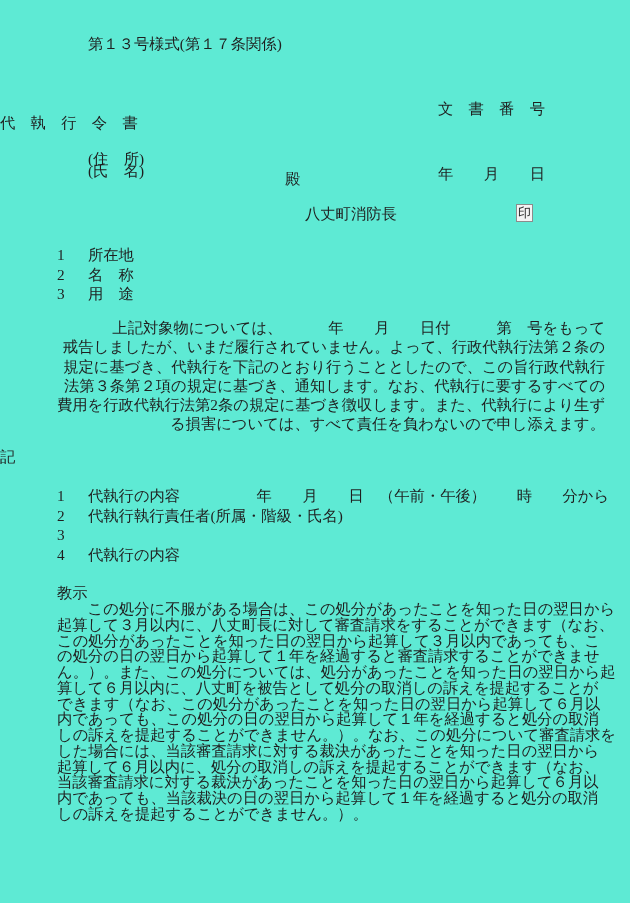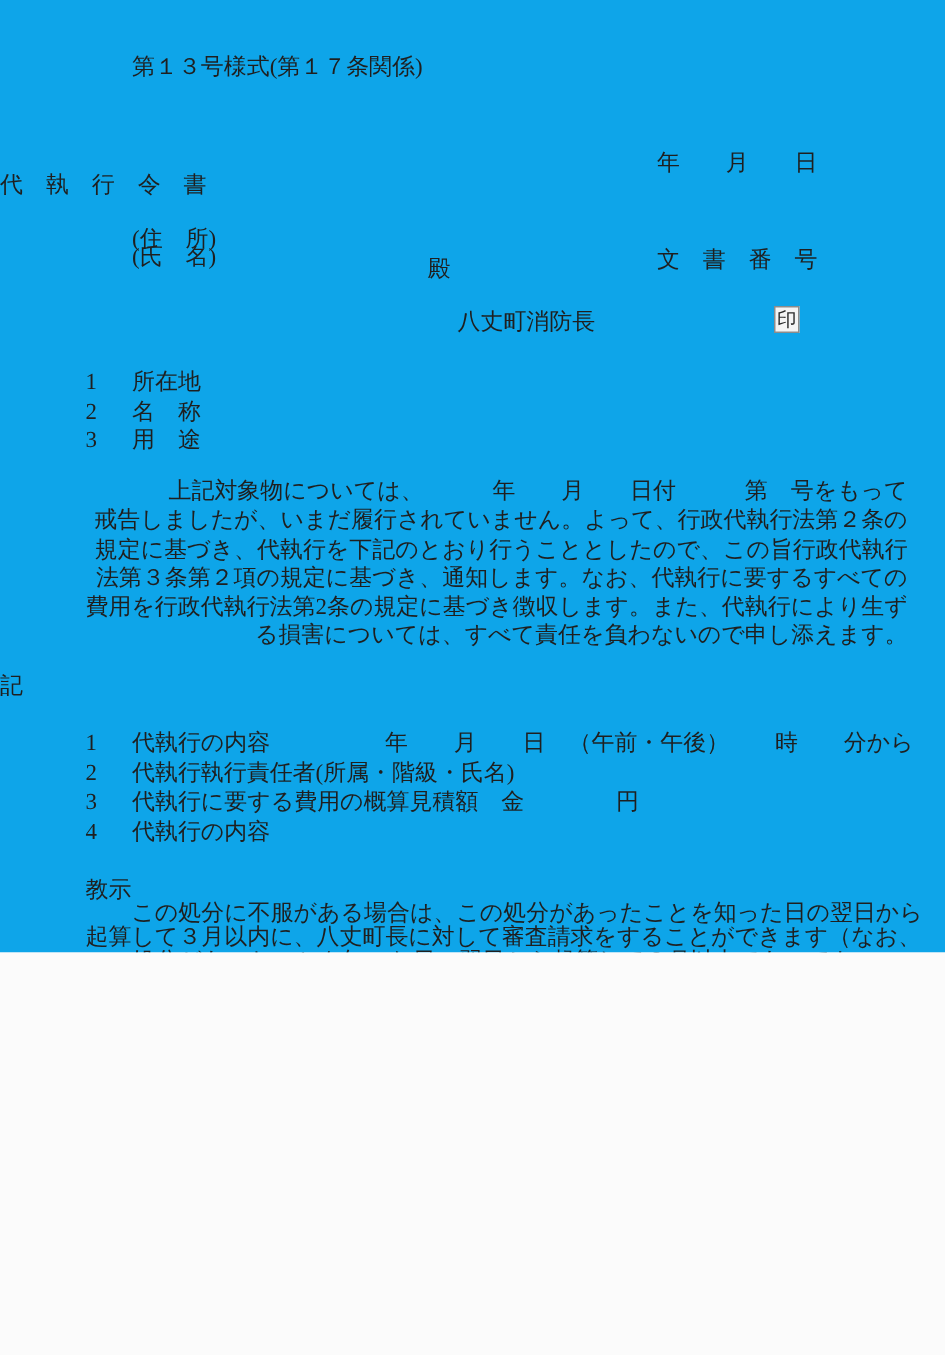--- a/index.html
+++ b/index.html
@@ -4,7 +4,7 @@
 <style>
   html,body{margin:0;padding:0;background:#fbfbfb;}
   .page{
-    position:relative;width:630px;height:635px;background:#0ea5e9;
+    position:relative;width:630px;height:903px;background:#5eead4;
     font-family:"Liberation Serif","DejaVu Serif",serif;
     color:#1f1f1f;font-size:15.3px;overflow:hidden;
   }

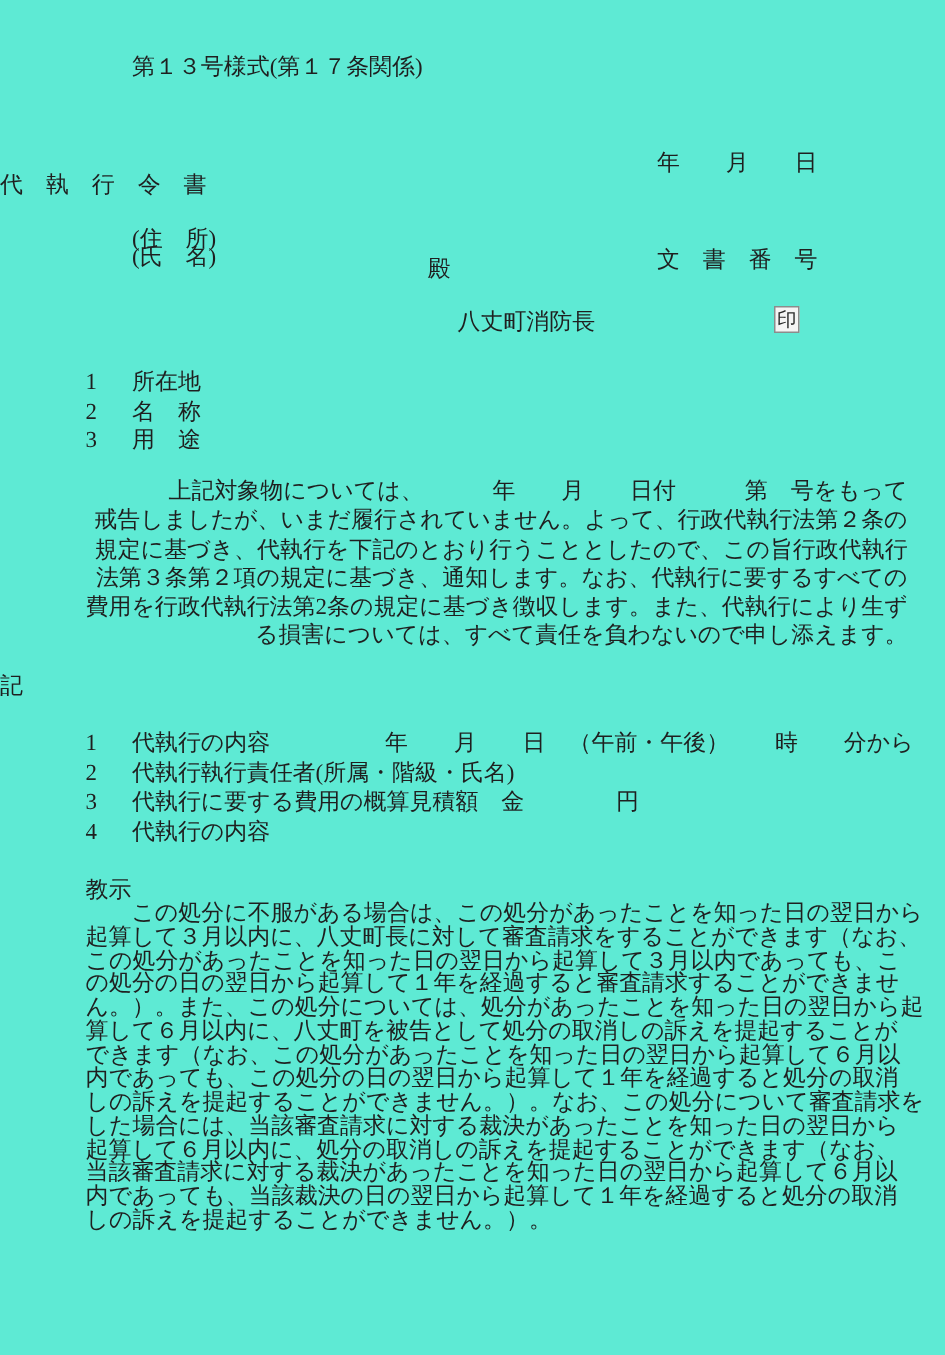--- a/index.html
+++ b/index.html
@@ -33,8 +33,8 @@
   <div class="abs" style="left:88px;top:34px;">第１３号様式(第１７条関係)</div>
 
   <div class="meta-block">
+    <div>文　書　番　号</div>
     <div>年　　月　　日</div>
-    <div>文　書　番　号</div>
   </div>
 
   <div class="center" style="top:113px;">代　執　行　令　書</div>

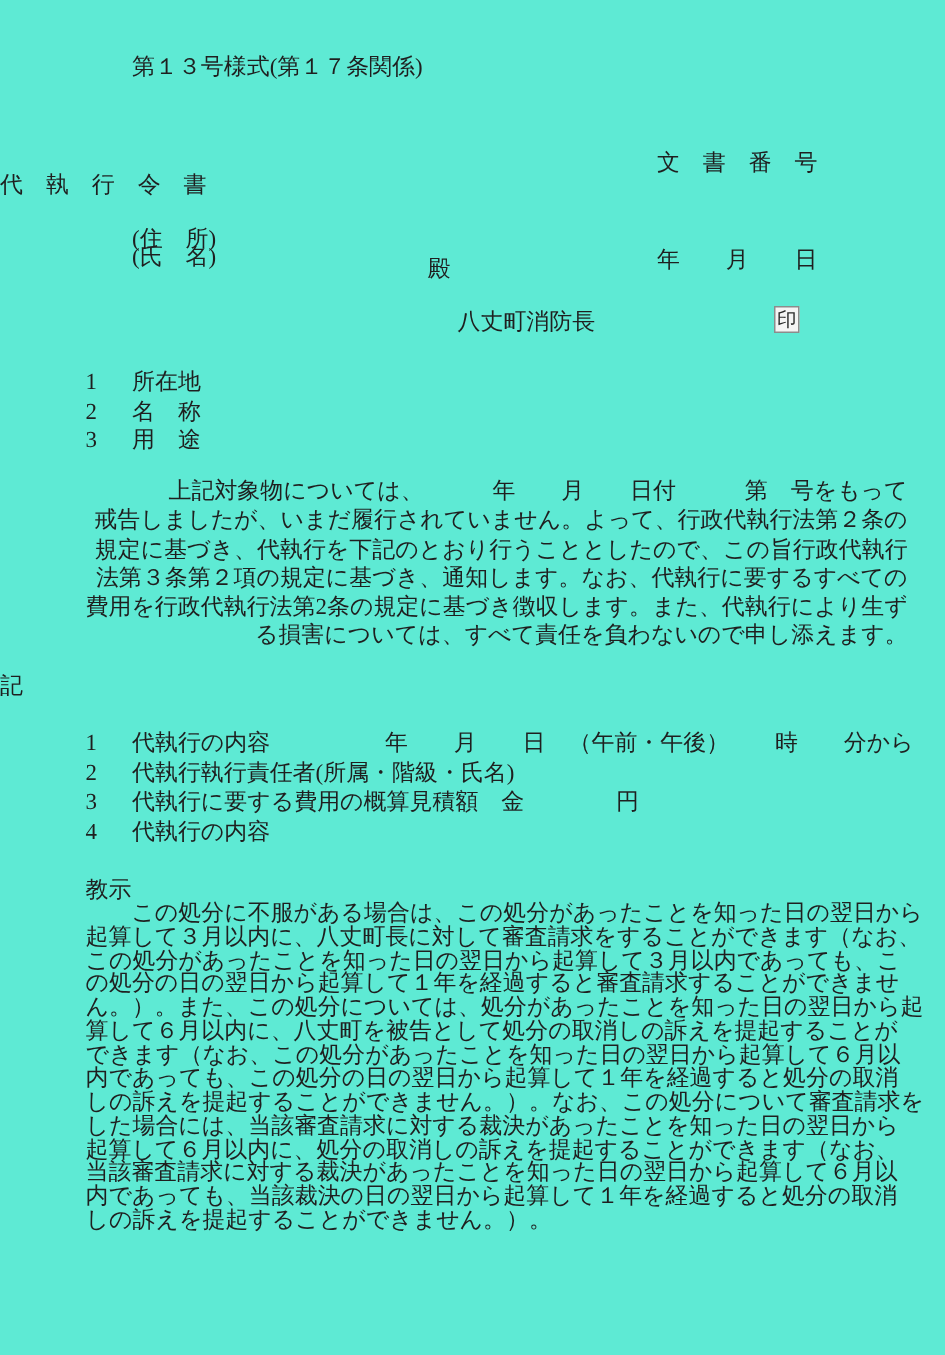--- a/index.html
+++ b/index.html
@@ -81,7 +81,6 @@
     </div>
     <div class="lrow">
       <span class="num">3</span>
-      <span>代執行に要する費用の概算見積額　金　　　　円</span>
     </div>
     <div class="lrow">
       <span class="num">4</span>

